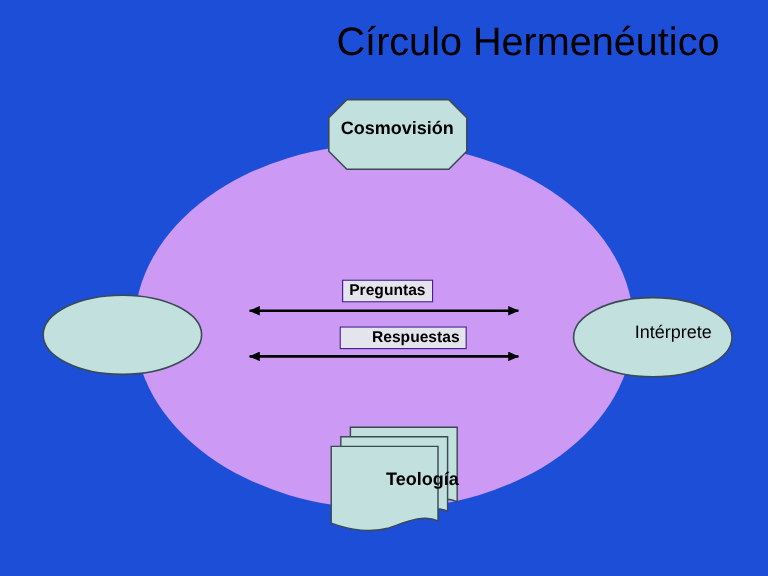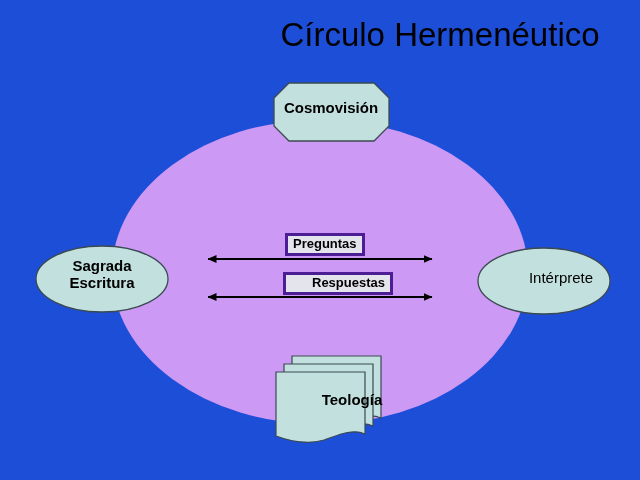--- a/index.html
+++ b/index.html
@@ -81,7 +81,7 @@
     font-weight: bold;
     color: #000000;
     background: #E4E4EC;
-    border: 3px solid #4c1d95;
+    border: 1px solid #4c1d95;
     padding: 1px 5px 2px 5px;
     white-space: nowrap;
     line-height: 1.1;

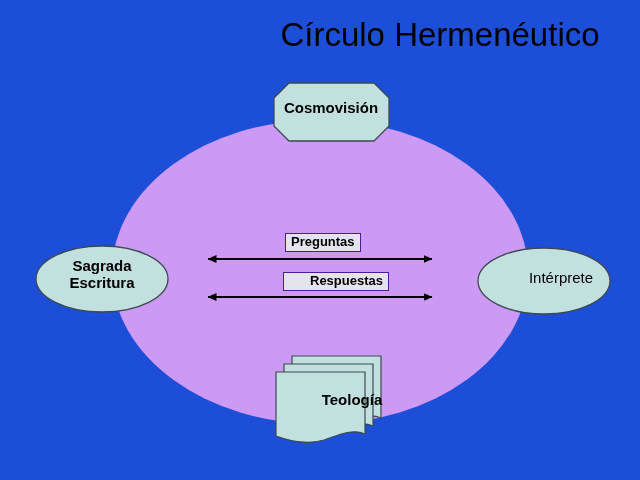--- a/index.html
+++ b/index.html
@@ -137,8 +137,6 @@
 
   <div class="node-label" id="cosmovision-label">Cosmovisión</div>
 
-  <div class="node-label" id="sagrada-label">Sagrada
-Escritura</div>
 
   <div class="node-label" id="interprete-label">Intérprete</div>
 

